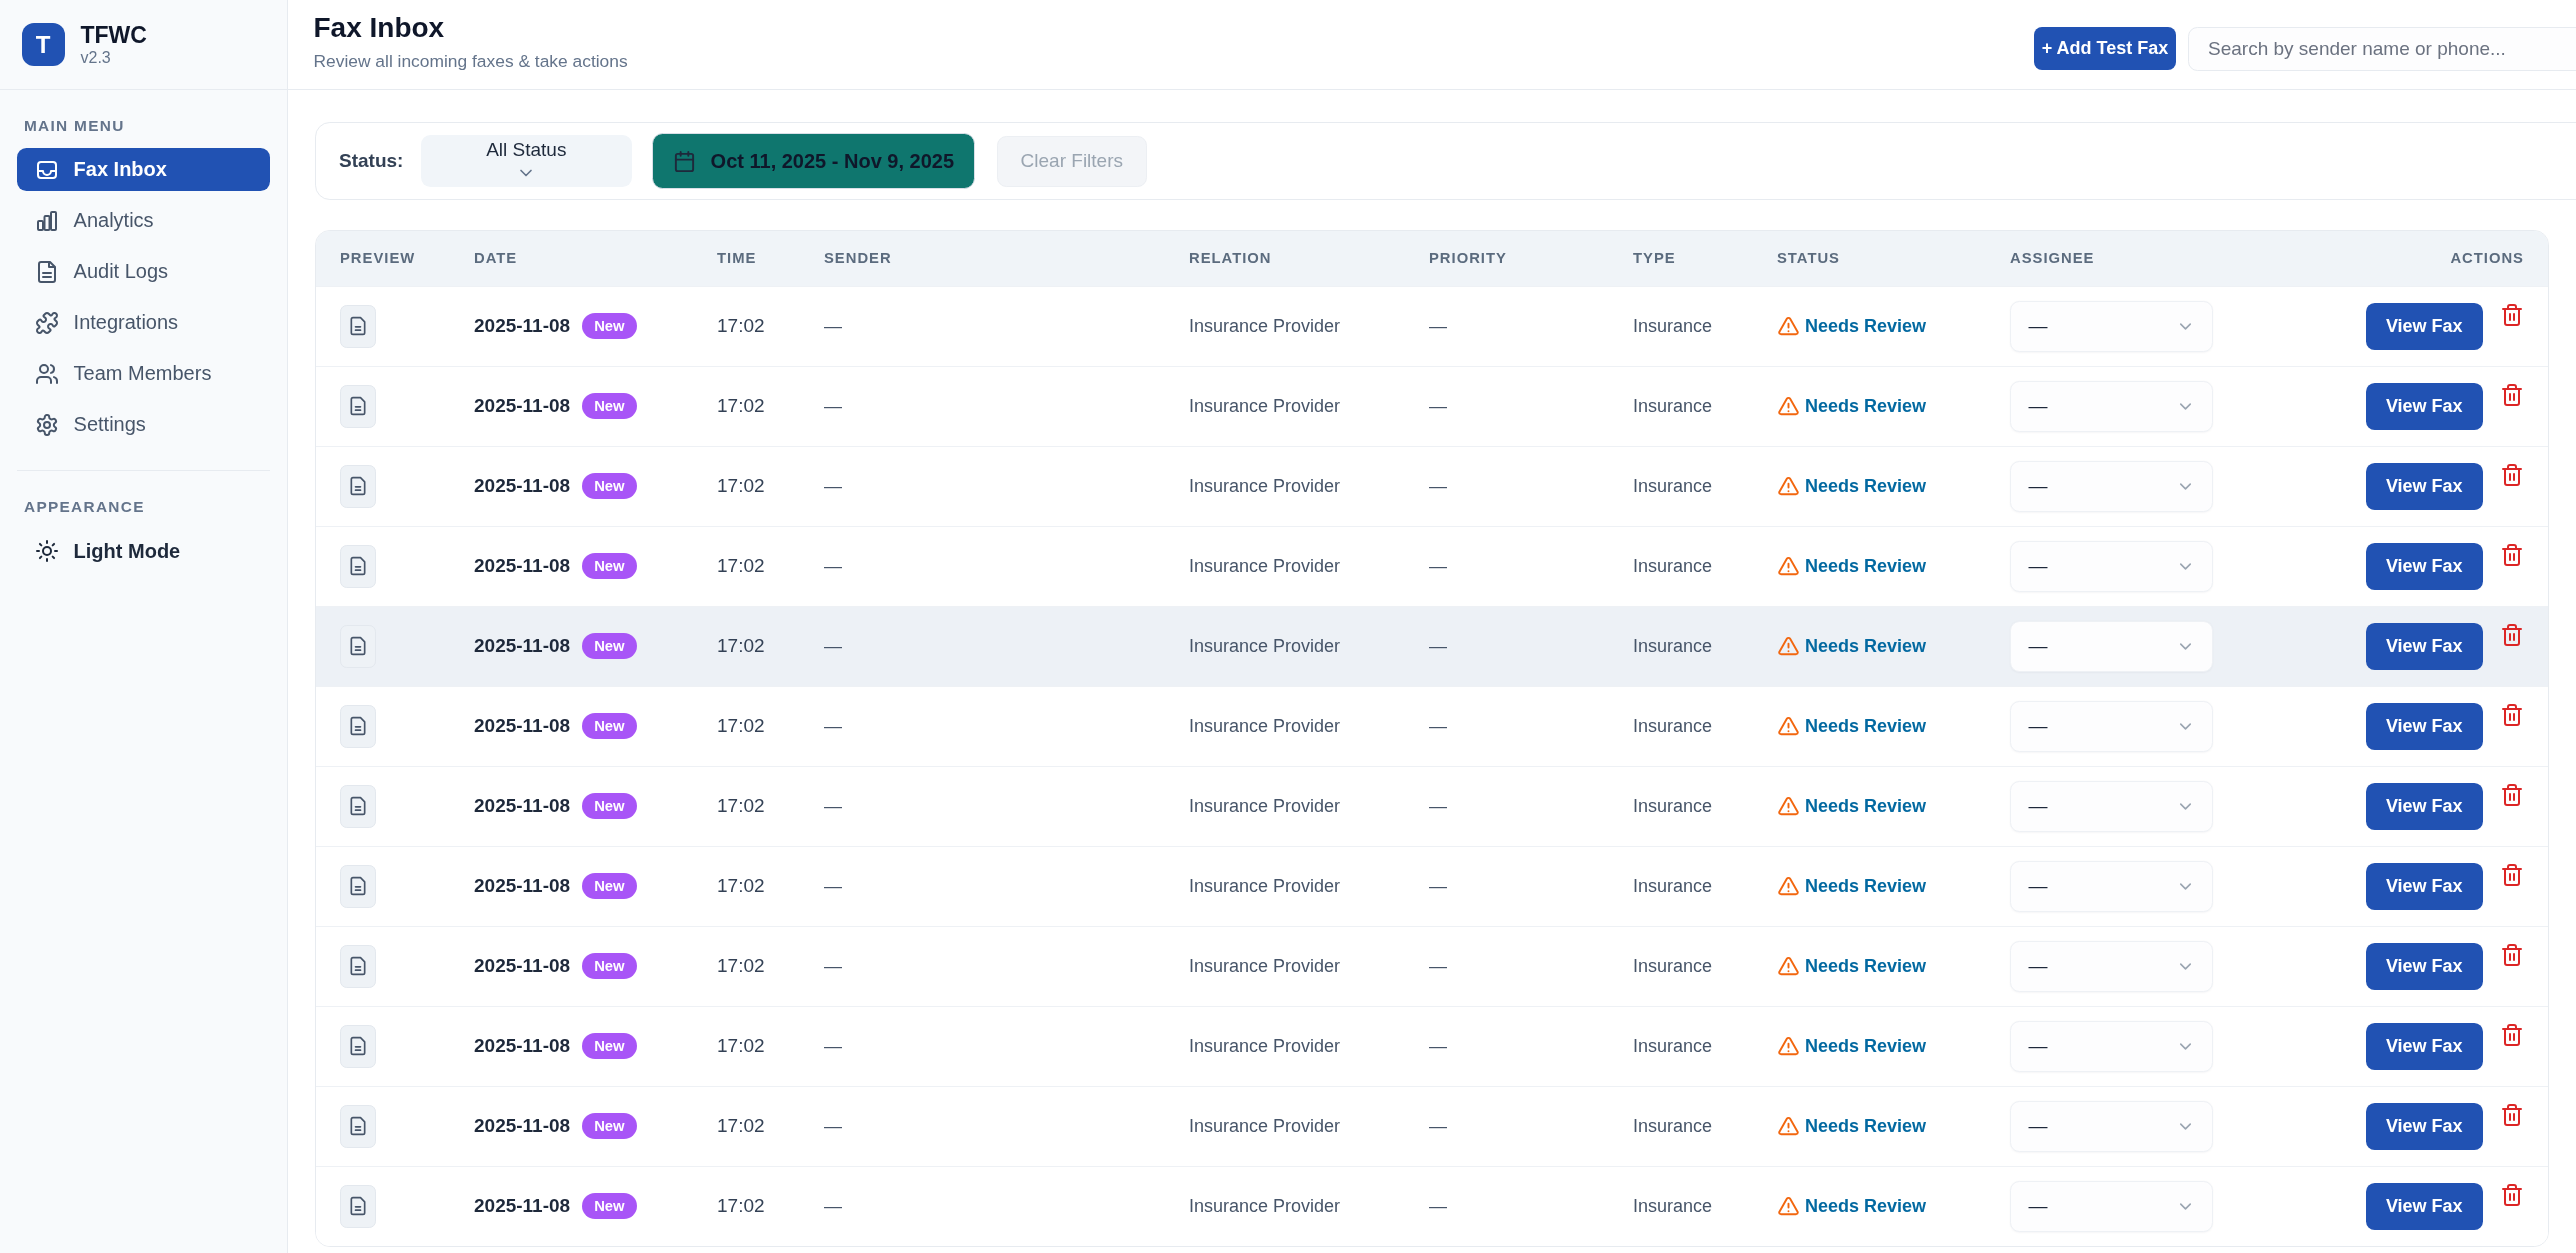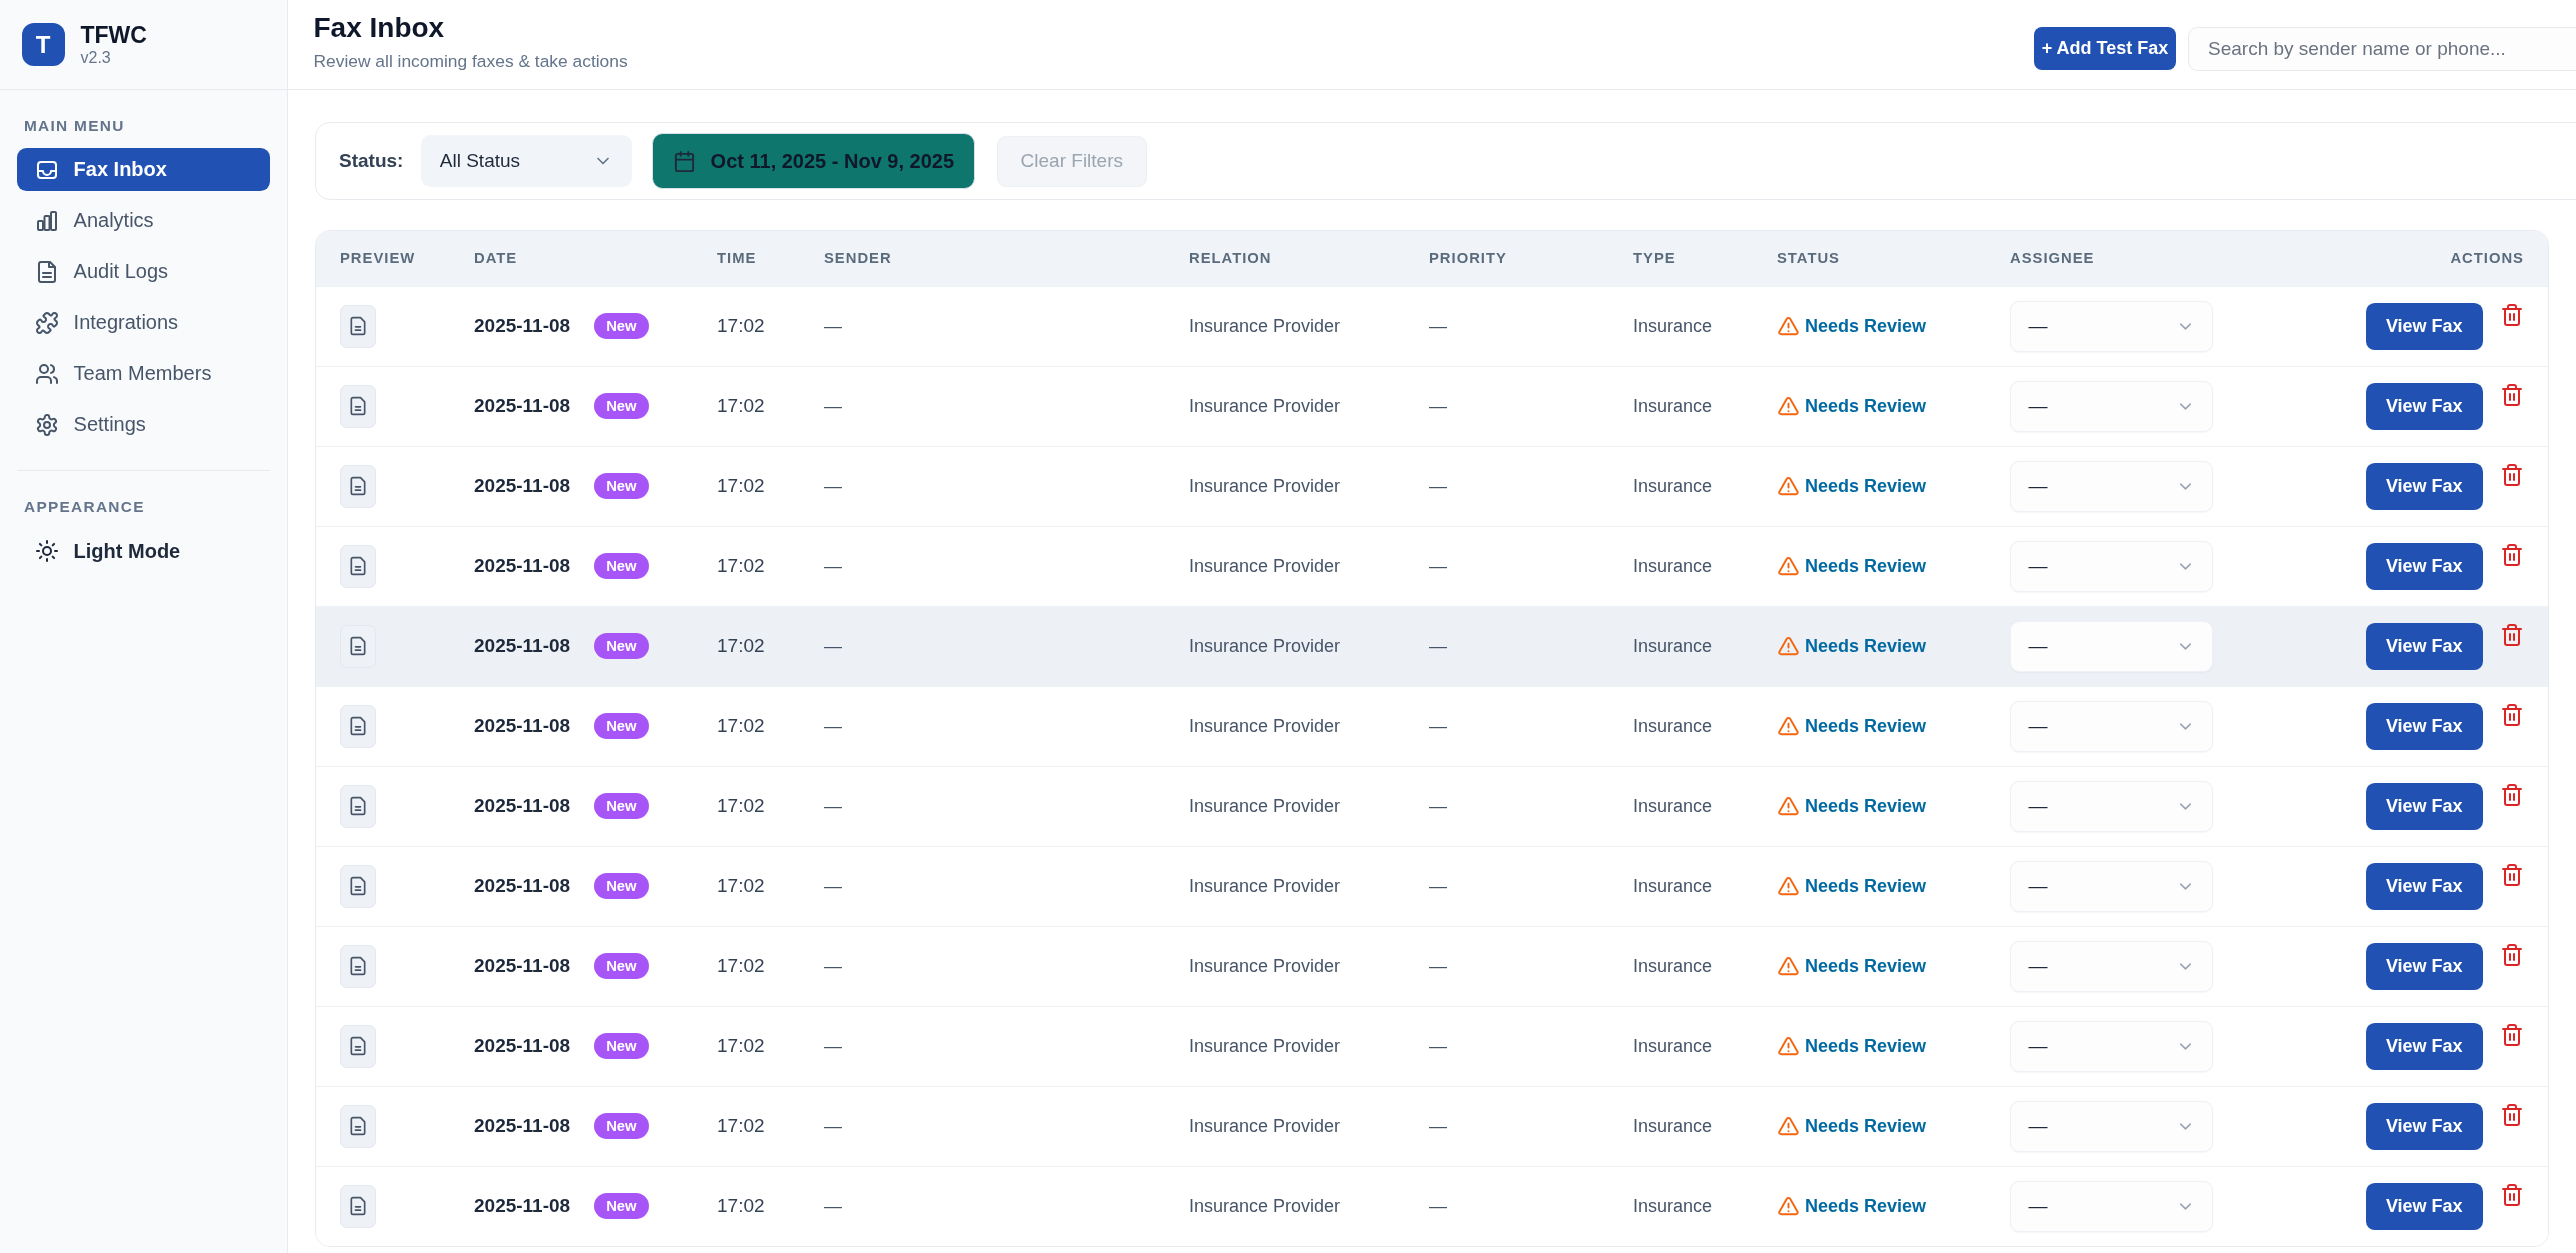--- a/index.html
+++ b/index.html
@@ -49,8 +49,8 @@
   .filter-label { font-size:19px; font-weight:700; color:#334155; margin-right:17.4px; }
   .status-select { width:211px; height:52px; background:#f1f5f9; border:none; border-radius:9.4px;
                    display:flex; align-items:center; justify-content:space-between;
-                   padding:10px 19px; font-size:19px; color:#1e293b; cursor:pointer;
-                   font-family:inherit; }
+                   padding:4px 19px; font-size:19px; color:#1e293b; cursor:pointer;
+                   font-family:inherit;flex-direction:column; }
   .status-select svg { width:20px; height:20px; color:#64748b; }
   .date-btn { margin-left:20px; height:56px; background:#0f766e; border:1.3px solid #d9dfe7;
               border-radius:10.7px; display:flex; align-items:center; gap:14.8px; padding:0 20px;

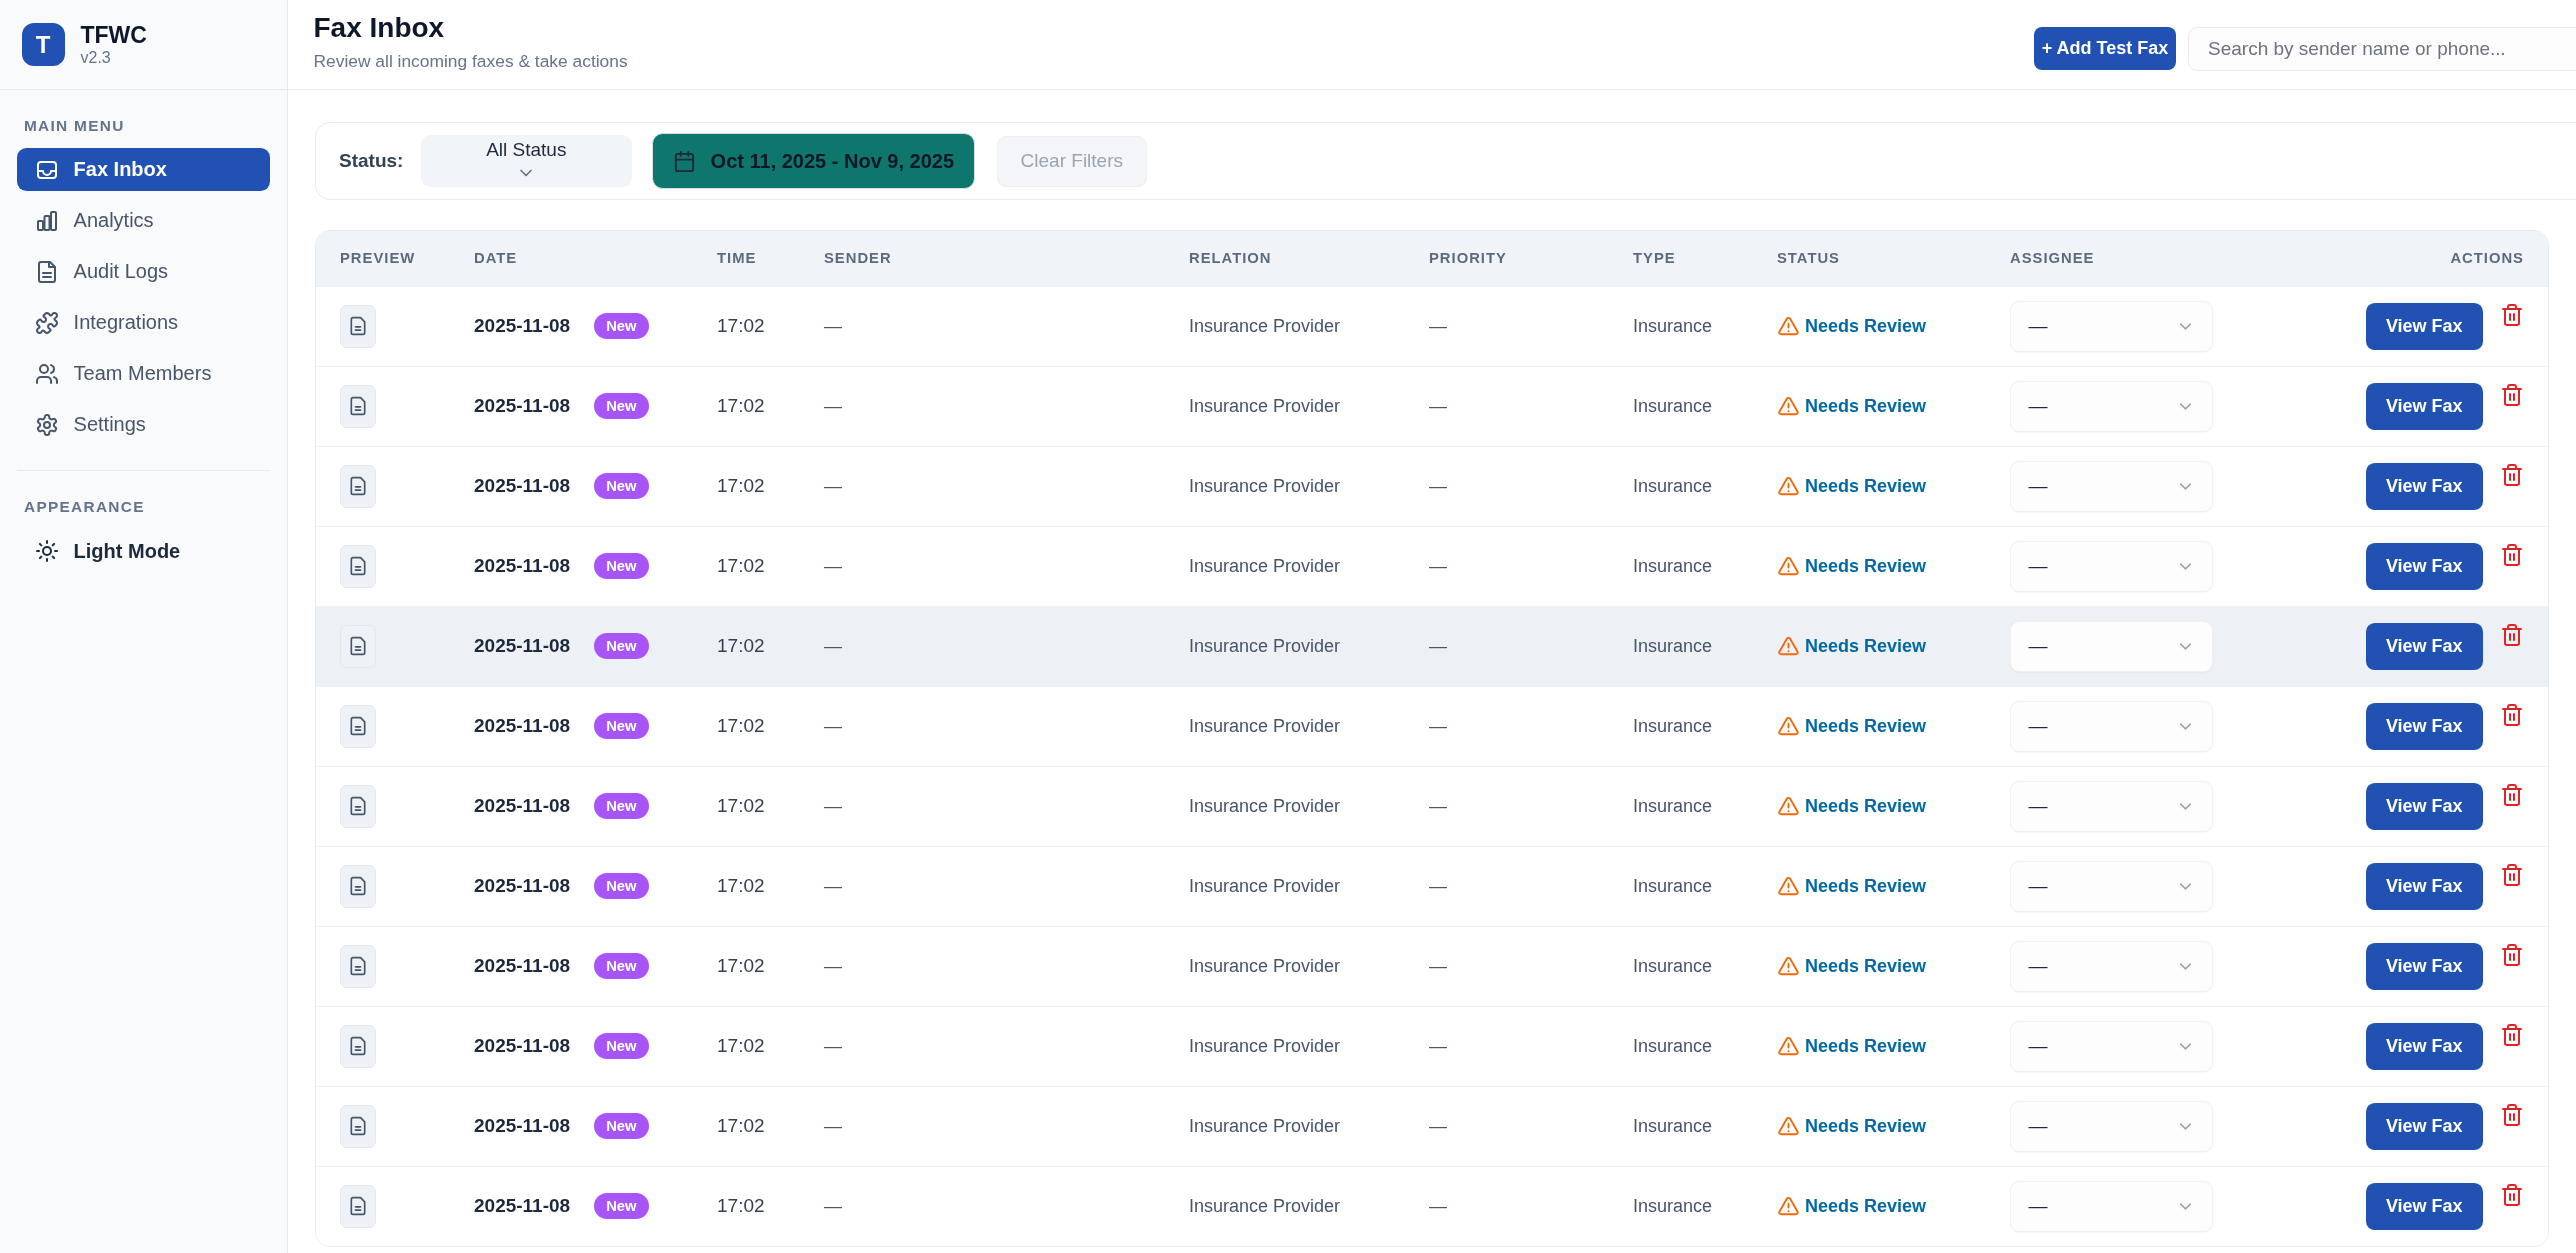--- a/index.html
+++ b/index.html
@@ -76,7 +76,7 @@
                  border-radius:6.7px; display:flex; align-items:center; justify-content:center;
                  cursor:pointer; color:#475569; }
   .preview-btn svg { width:20px; height:20px; }
-  .c-date { display:flex; align-items:center; gap:24px; }
+  .c-date { display:flex; align-items:center; gap:12px; }
   .date-text { font-size:19px; font-weight:600; color:#1e293b; }
   .badge { background:#a855f7; color:#ffffff; font-size:14.8px; font-weight:600;
            padding:4.7px 12px; border-radius:670px; }

